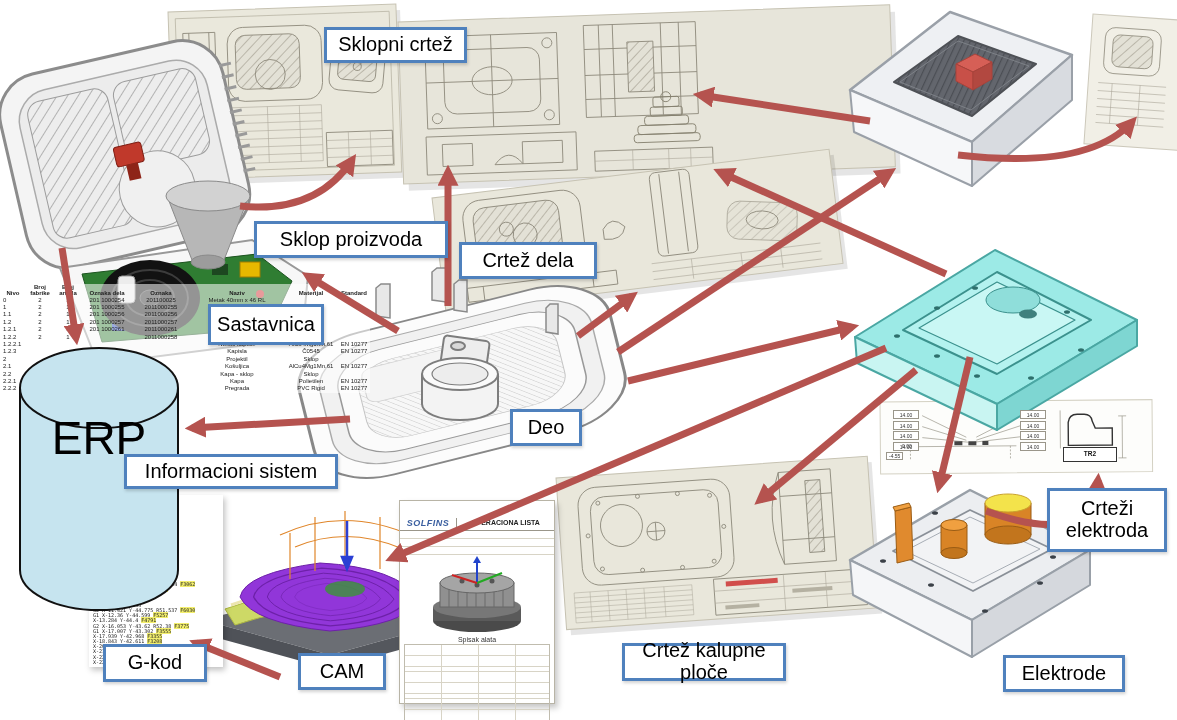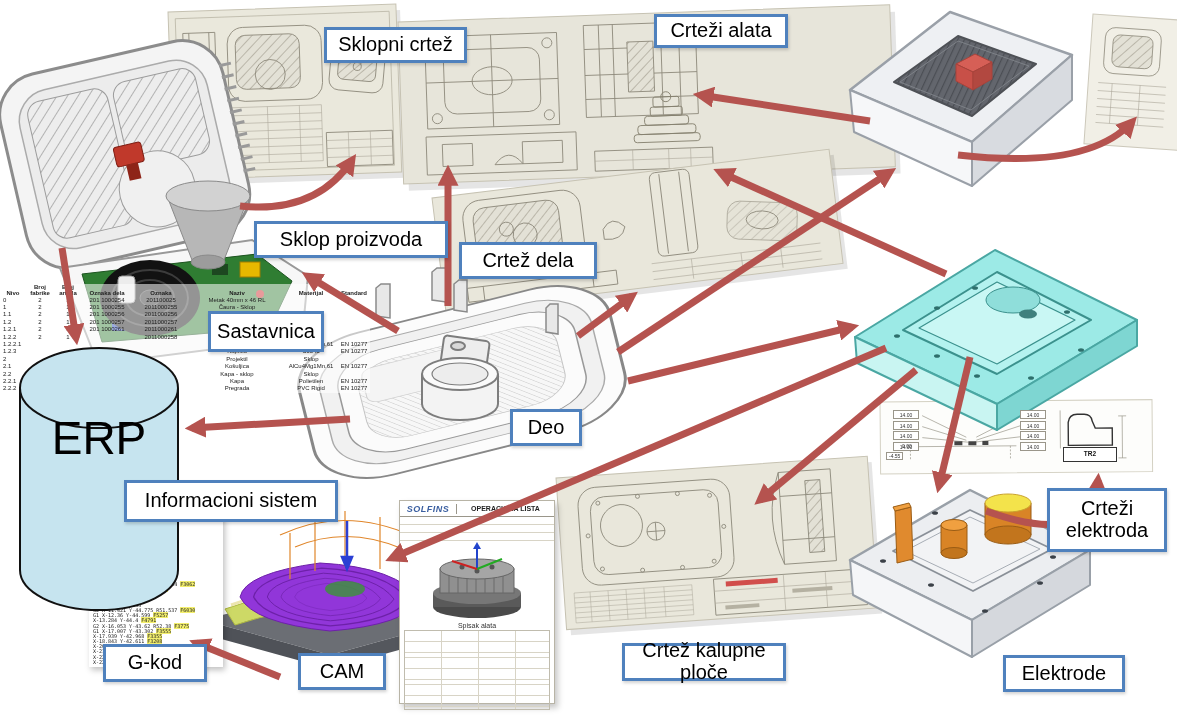--- a/index.html
+++ b/index.html
@@ -634,7 +634,6 @@
   </svg>
 
   <div class="lbl" style="left:324px;top:27px;width:143px;height:36px">Sklopni crtež</div>
-  <div class="lbl" style="left:654px;top:14px;width:134px;height:34px">Crteži alata</div>
   <div class="lbl" style="left:254px;top:221px;width:194px;height:37px">Sklop proizvoda</div>
   <div class="lbl" style="left:459px;top:242px;width:138px;height:37px">Crtež dela</div>
   <div class="lbl" style="left:208px;top:311px;width:116px;height:41px">Sastavnica</div>

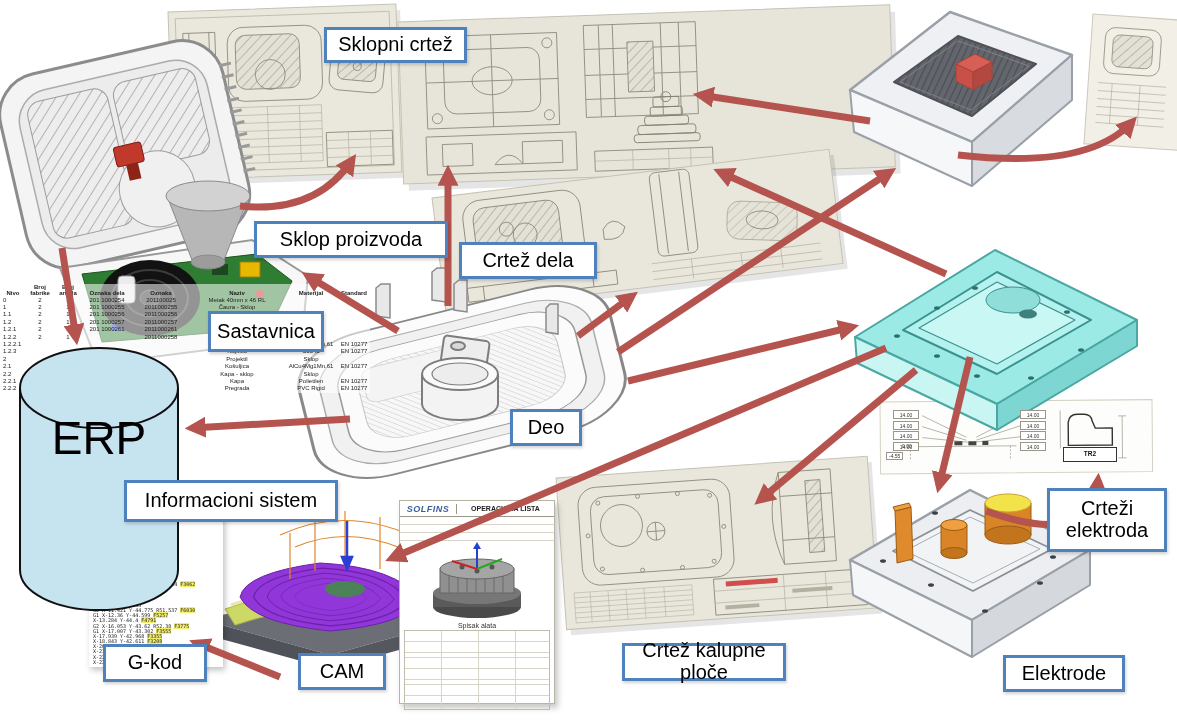--- a/index.html
+++ b/index.html
@@ -636,7 +636,7 @@
   <div class="lbl" style="left:324px;top:27px;width:143px;height:36px">Sklopni crtež</div>
   <div class="lbl" style="left:254px;top:221px;width:194px;height:37px">Sklop proizvoda</div>
   <div class="lbl" style="left:459px;top:242px;width:138px;height:37px">Crtež dela</div>
-  <div class="lbl" style="left:208px;top:311px;width:116px;height:41px">Sastavnica</div>
+  <div class="lbl" style="left:208px;top:304px;width:116px;height:41px">Sastavnica</div>
   <div class="lbl" style="left:510px;top:409px;width:72px;height:37px">Deo</div>
   <div class="lbl" style="left:124px;top:480px;width:214px;height:42px">Informacioni sistem</div>
   <div class="lbl" style="left:1047px;top:488px;width:120px;height:64px">Crteži elektroda</div>

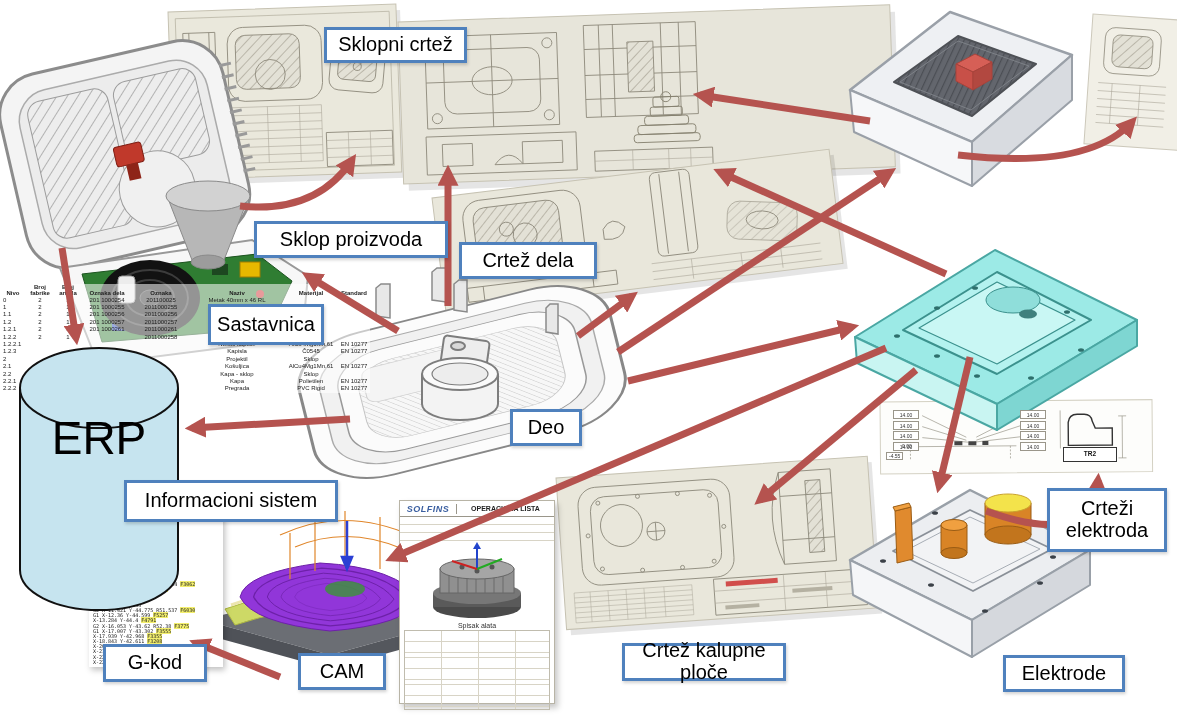--- a/index.html
+++ b/index.html
@@ -638,7 +638,7 @@
   <div class="lbl" style="left:459px;top:242px;width:138px;height:37px">Crtež dela</div>
   <div class="lbl" style="left:208px;top:304px;width:116px;height:41px">Sastavnica</div>
   <div class="lbl" style="left:510px;top:409px;width:72px;height:37px">Deo</div>
-  <div class="lbl" style="left:124px;top:480px;width:214px;height:42px">Informacioni sistem</div>
+  <div class="lbl" style="left:124px;top:454px;width:214px;height:35px">Informacioni sistem</div>
   <div class="lbl" style="left:1047px;top:488px;width:120px;height:64px">Crteži elektroda</div>
   <div class="lbl" style="left:103px;top:644px;width:104px;height:38px">G-kod</div>
   <div class="lbl" style="left:298px;top:653px;width:88px;height:37px">CAM</div>

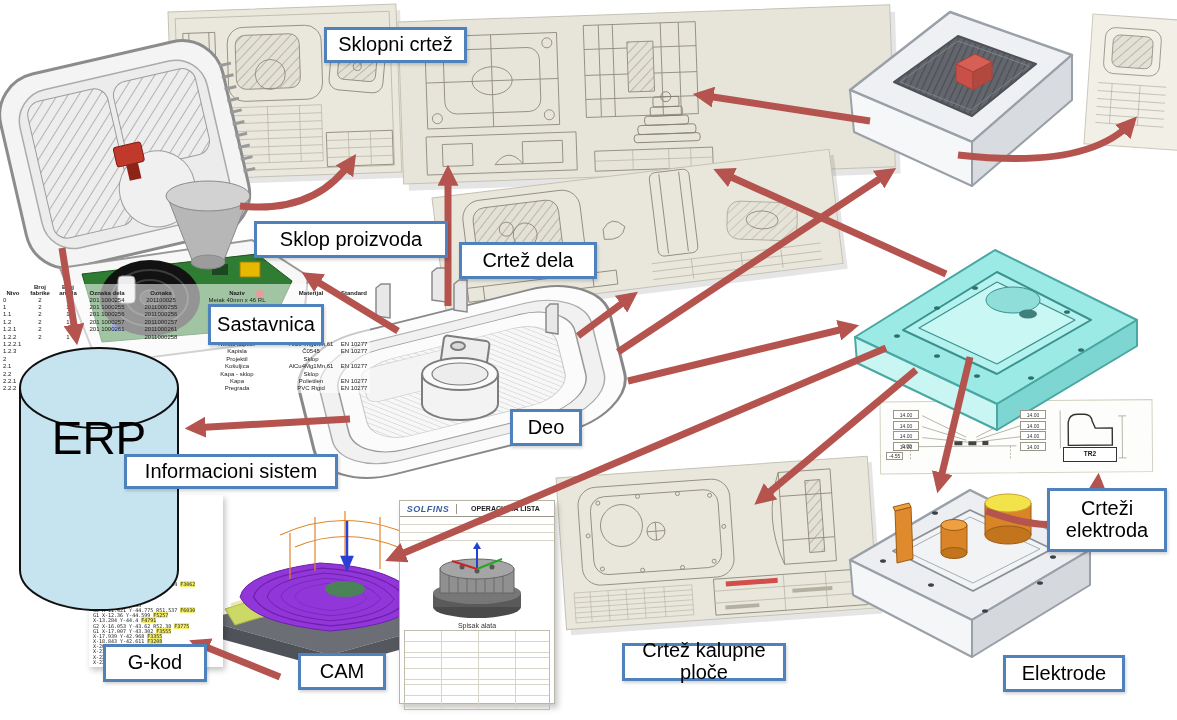--- a/index.html
+++ b/index.html
@@ -29,7 +29,7 @@
   
   .solfins{position:absolute;left:399px;top:500px;width:154px;height:202px;background:#fff;z-index:10;
            border:1px solid #b8b4a6;box-shadow:3px 4px 6px rgba(0,0,0,.22);font-size:7px;color:#333;}
-  .sol-head{display:flex;border-bottom:1px solid #9a968a;height:15px;align-items:center;}
+  .sol-head{display:flex;border-bottom:1px solid #9a968a;height:15px;align-items:center;margin-top:14px;}
   .sol-logo{width:56px;border-right:1px solid #9a968a;font-weight:bold;font-style:italic;
             font-size:9px;color:var(--c-solfins_blue,#3b5fa0);text-align:center;letter-spacing:.5px;}
   .sol-title{flex:1;text-align:center;font-weight:bold;font-size:7px;color:#222;}

